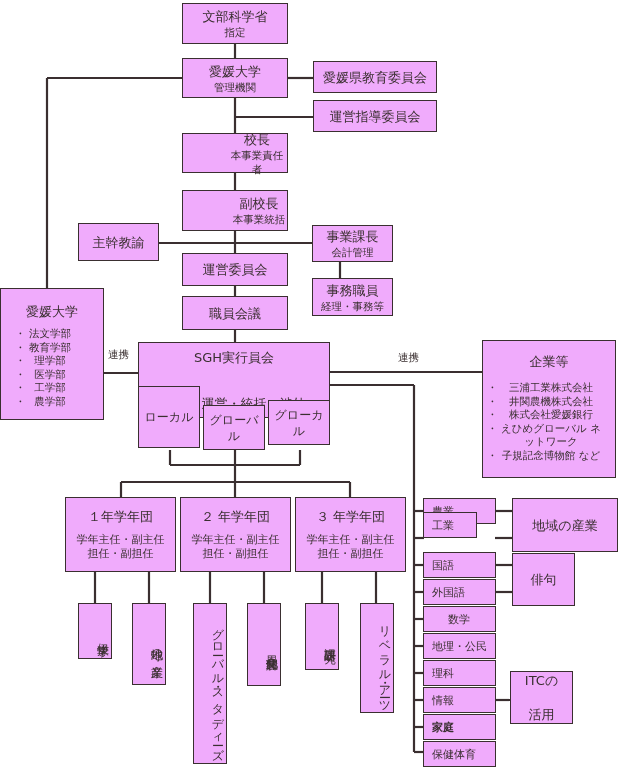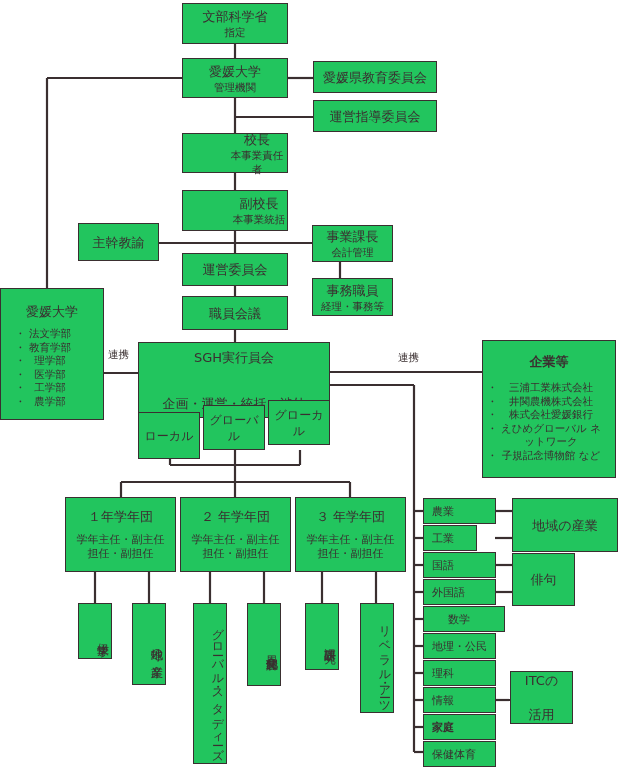--- a/index.html
+++ b/index.html
@@ -6,7 +6,7 @@
   body { width: 618px; height: 767px; position: relative; overflow: hidden;
          font-family: "DejaVu Sans", "Liberation Sans", sans-serif; color: #3a2f30; }
   #lines { position: absolute; left: 0; top: 0; width: 618px; height: 767px; }
-  .box { position: absolute; box-sizing: border-box; border: 1.3px solid #3a2f30; background: #22c55e;
+  .box { position: absolute; box-sizing: border-box; border: 1.3px solid #3a2f30; background: #f0abfc;
          display: flex; flex-direction: column; align-items: center; justify-content: center; text-align: center; }
   .t1 { font-size: 13px; line-height: 17px; }
   .t2 { font-size: 10.5px; line-height: 14px; }

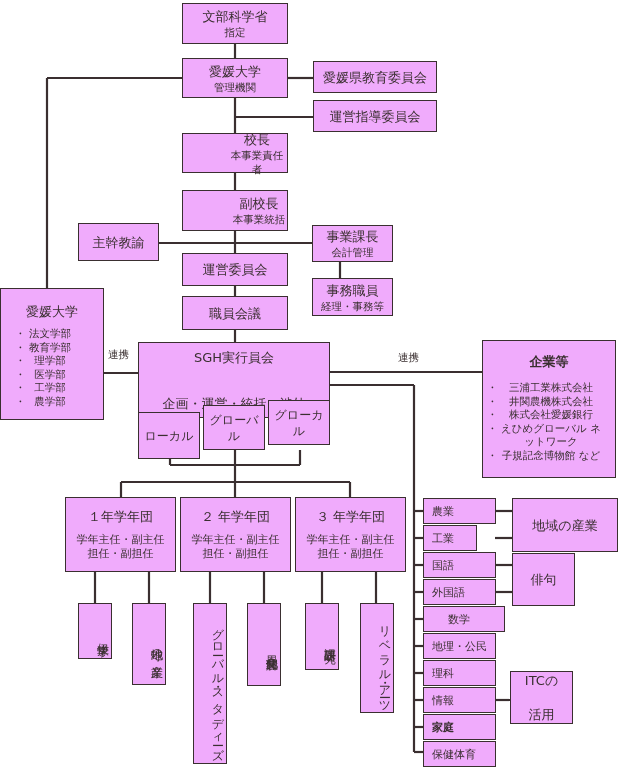--- a/index.html
+++ b/index.html
@@ -146,7 +146,7 @@
 <div class="label" style="left:398px;top:351px;">連携</div>
 
 <div class="box list" style="left:482px;top:340px;width:134px;height:138px;padding:12px 0 0 6px;">
-  <div class="hd" style="margin-bottom:10px;margin-left:-6px;font-weight:bold;">企業等</div>
+  <div class="hd" style="margin-bottom:10px;margin-left:-6px;">企業等</div>
   <ul>
     <li>三浦工業株式会社</li>
     <li>井関農機株式会社</li>

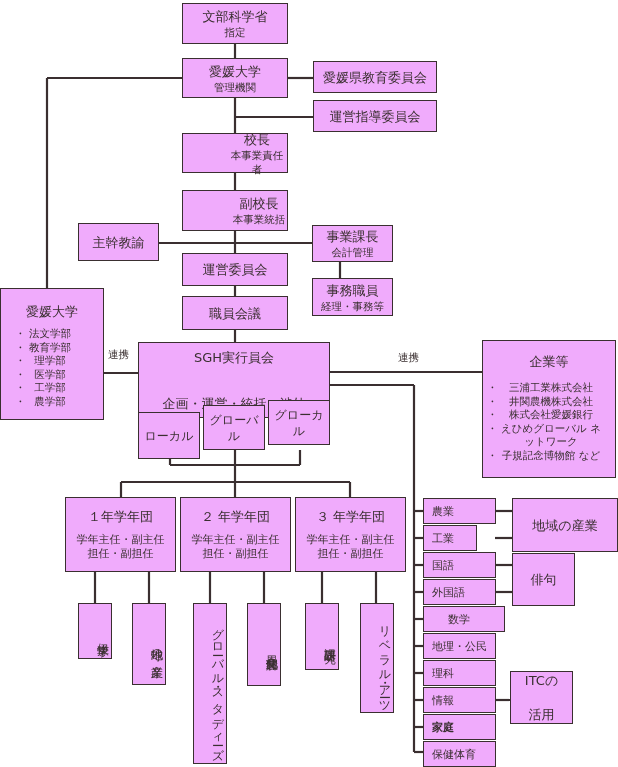--- a/index.html
+++ b/index.html
@@ -156,7 +156,7 @@
   </ul>
 </div>
 
-<div class="box t3" style="left:138px;top:412px;width:62px;height:47px;">ローカル</div>
+<div class="box t3" style="left:138px;top:386px;width:62px;height:62px;">ローカル</div>
 <div class="box t3" style="left:203px;top:405px;width:62px;height:45px;">グローバル</div>
 <div class="box t3" style="left:268px;top:400px;width:62px;height:45px;">グローカル</div>
 

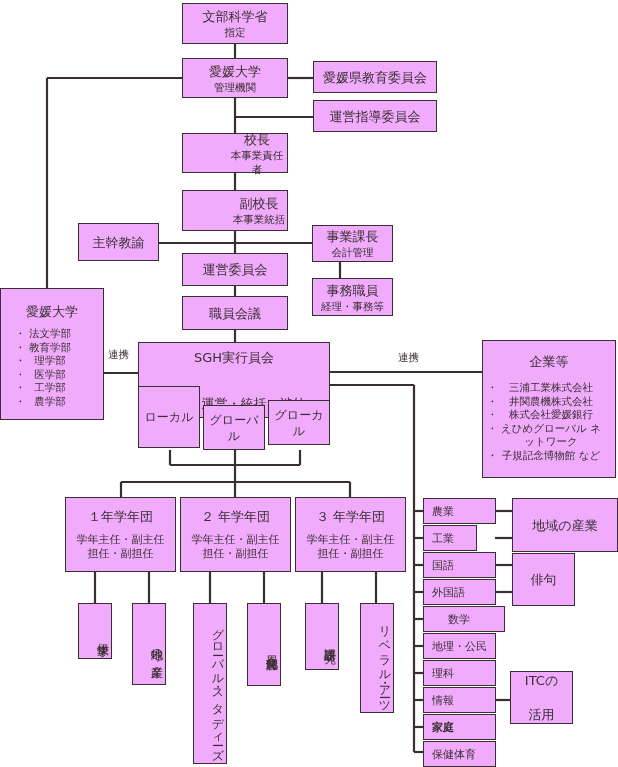--- a/index.html
+++ b/index.html
@@ -184,7 +184,7 @@
 <div class="box vert" style="left:360px;top:603px;width:34px;height:110px;">リベラル・アーツ</div>
 
 <div class="box subj" style="left:423px;top:498px;width:73px;height:26px;">農業</div>
-<div class="box subj" style="left:423px;top:525px;width:54px;height:26px;">工業</div>
+<div class="box subj" style="left:423px;top:512px;width:54px;height:26px;">工業</div>
 <div class="box subj" style="left:423px;top:552px;width:73px;height:26px;">国語</div>
 <div class="box subj" style="left:423px;top:579px;width:73px;height:26px;">外国語</div>
 <div class="box subj" style="left:423px;top:606px;width:82px;height:26px;padding-left:24px;">数学</div>

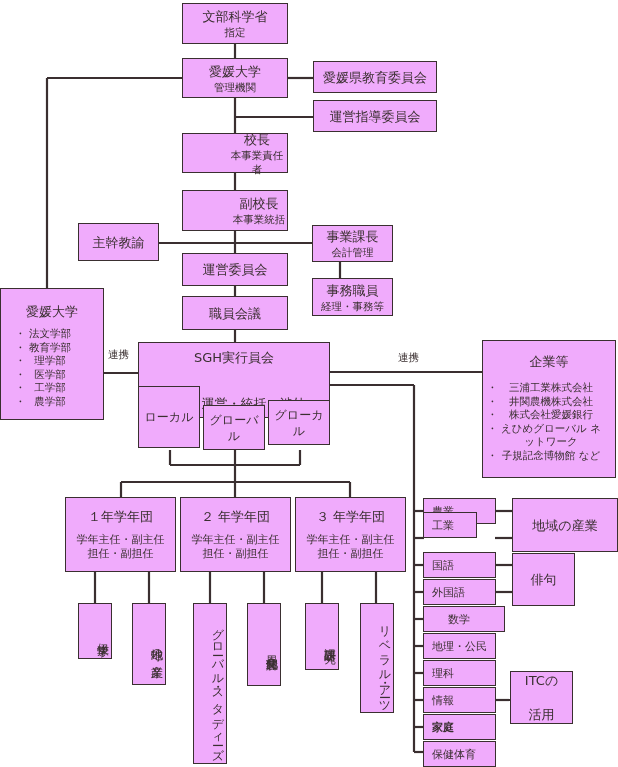--- a/index.html
+++ b/index.html
@@ -187,7 +187,7 @@
 <div class="box subj" style="left:423px;top:512px;width:54px;height:26px;">工業</div>
 <div class="box subj" style="left:423px;top:552px;width:73px;height:26px;">国語</div>
 <div class="box subj" style="left:423px;top:579px;width:73px;height:26px;">外国語</div>
-<div class="box subj" style="left:423px;top:606px;width:82px;height:26px;padding-left:24px;">数学</div>
+<div class="box subj" style="left:423px;top:606px;width:73px;height:26px;padding-left:24px;">数学</div>
 <div class="box subj" style="left:423px;top:633px;width:73px;height:26px;">地理・公民</div>
 <div class="box subj" style="left:423px;top:660px;width:73px;height:26px;">理科</div>
 <div class="box subj" style="left:423px;top:687px;width:73px;height:26px;">情報</div>

